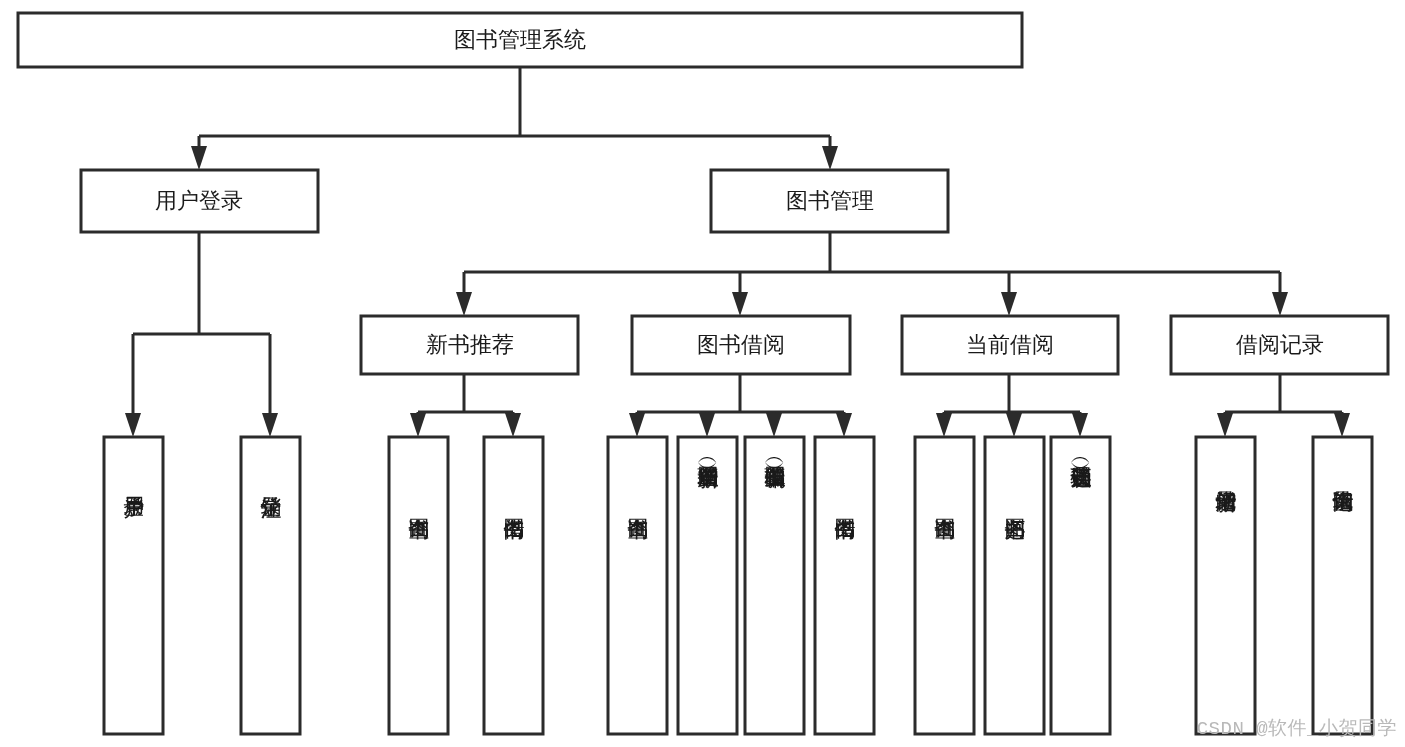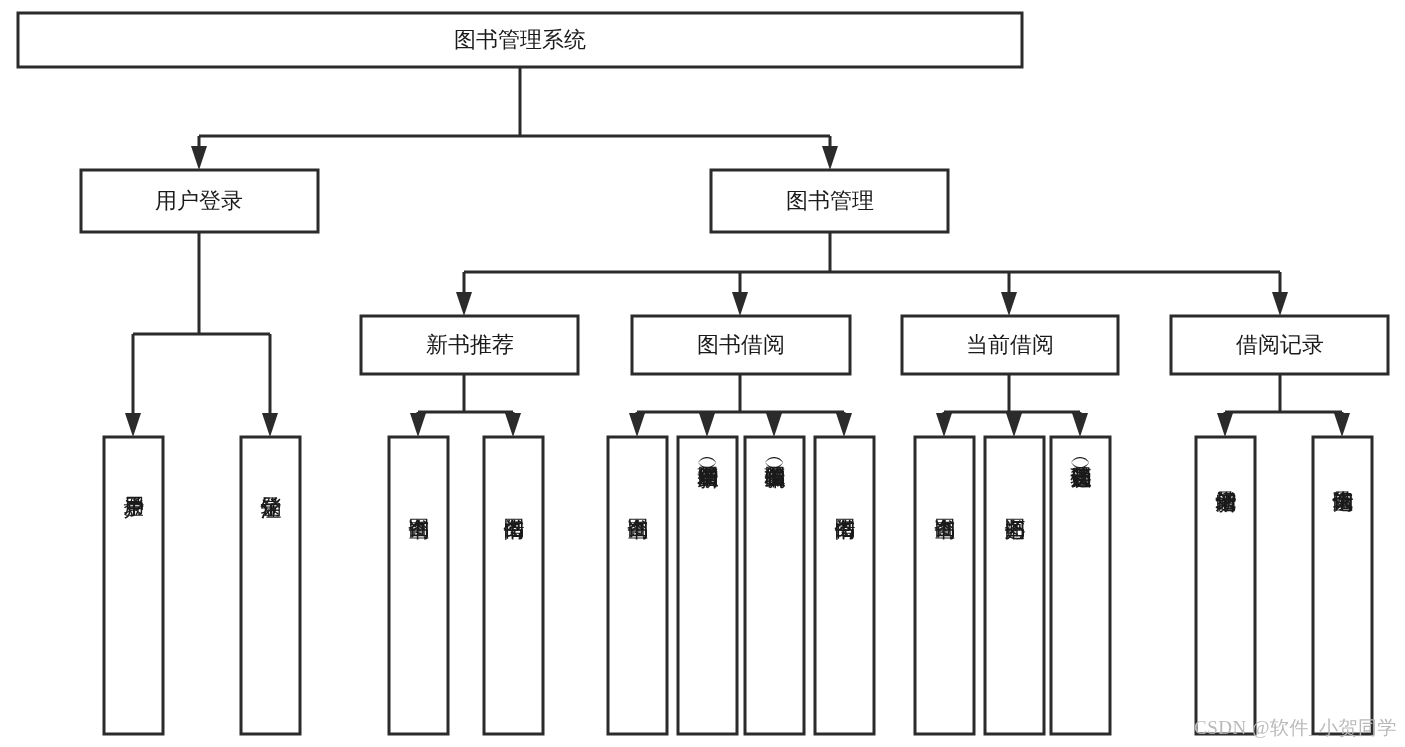--- a/index.html
+++ b/index.html
@@ -57,7 +57,7 @@
     position: absolute;
     right: 8px;
     bottom: 6px;
-    font-family: Liberation Serif, serif;
+    font-family: Liberation Mono, monospace;
     font-size: 19px;
     color: #b9b9b9;
     letter-spacing: 0.5px;

